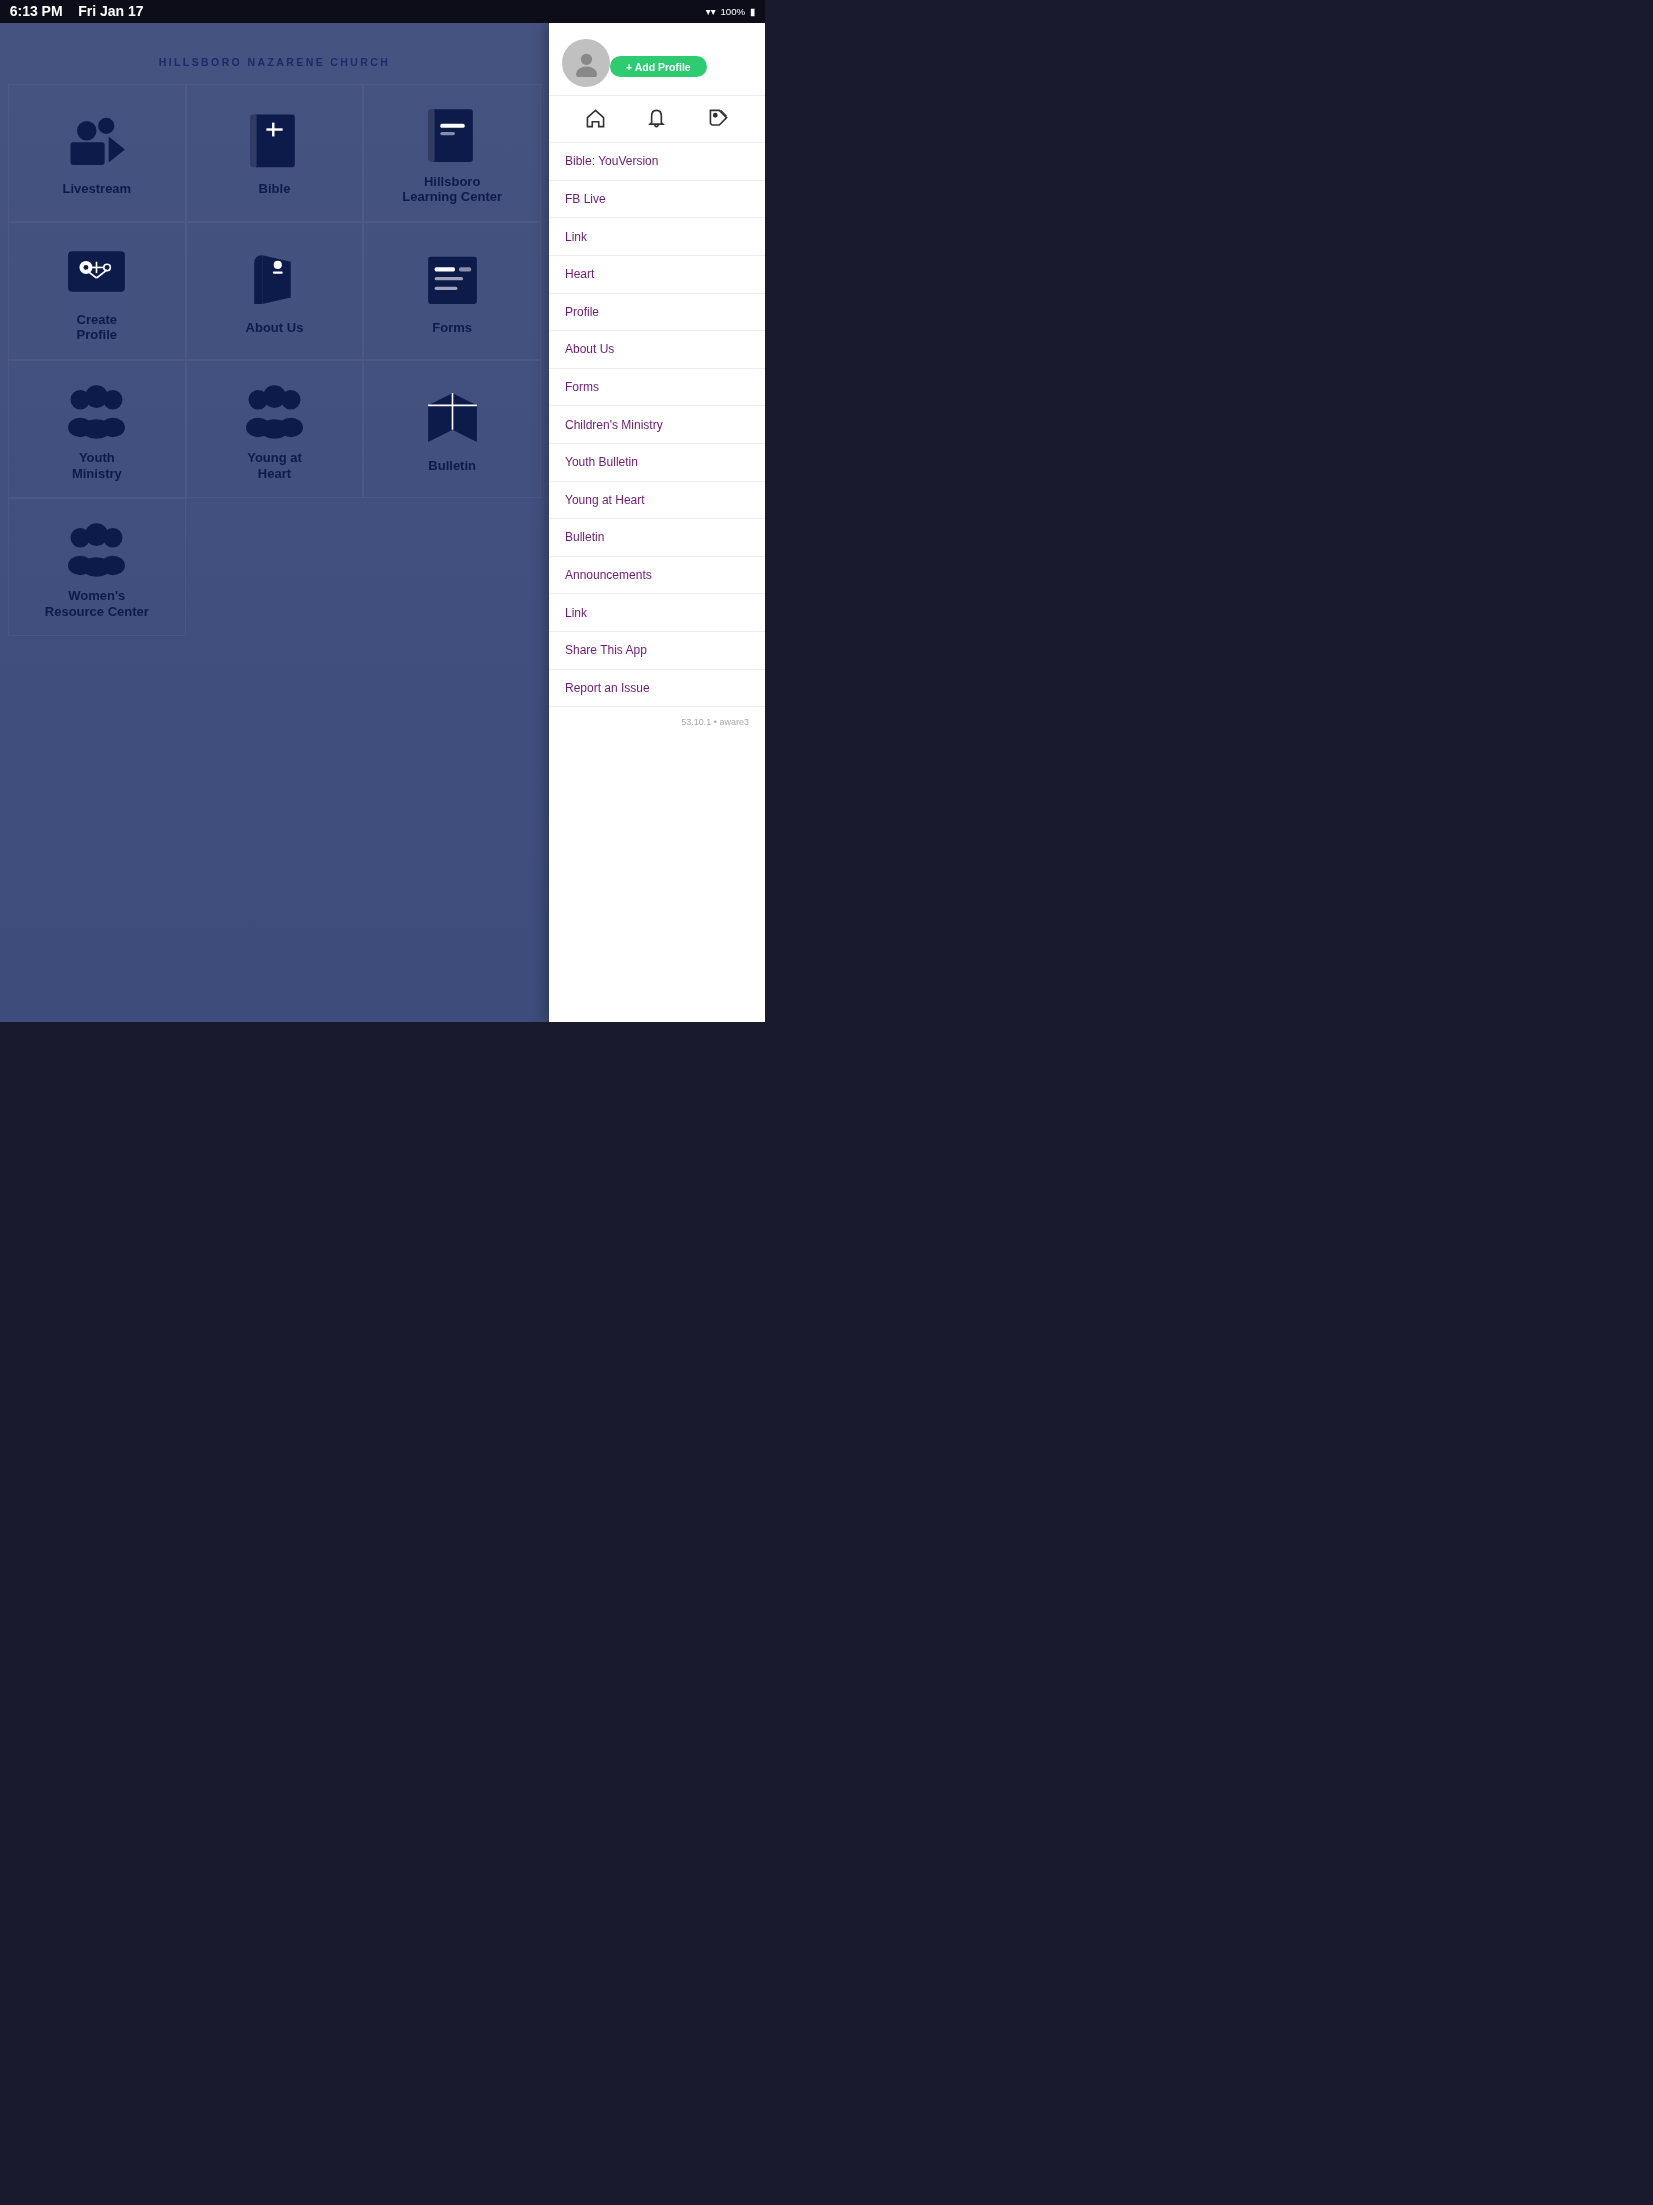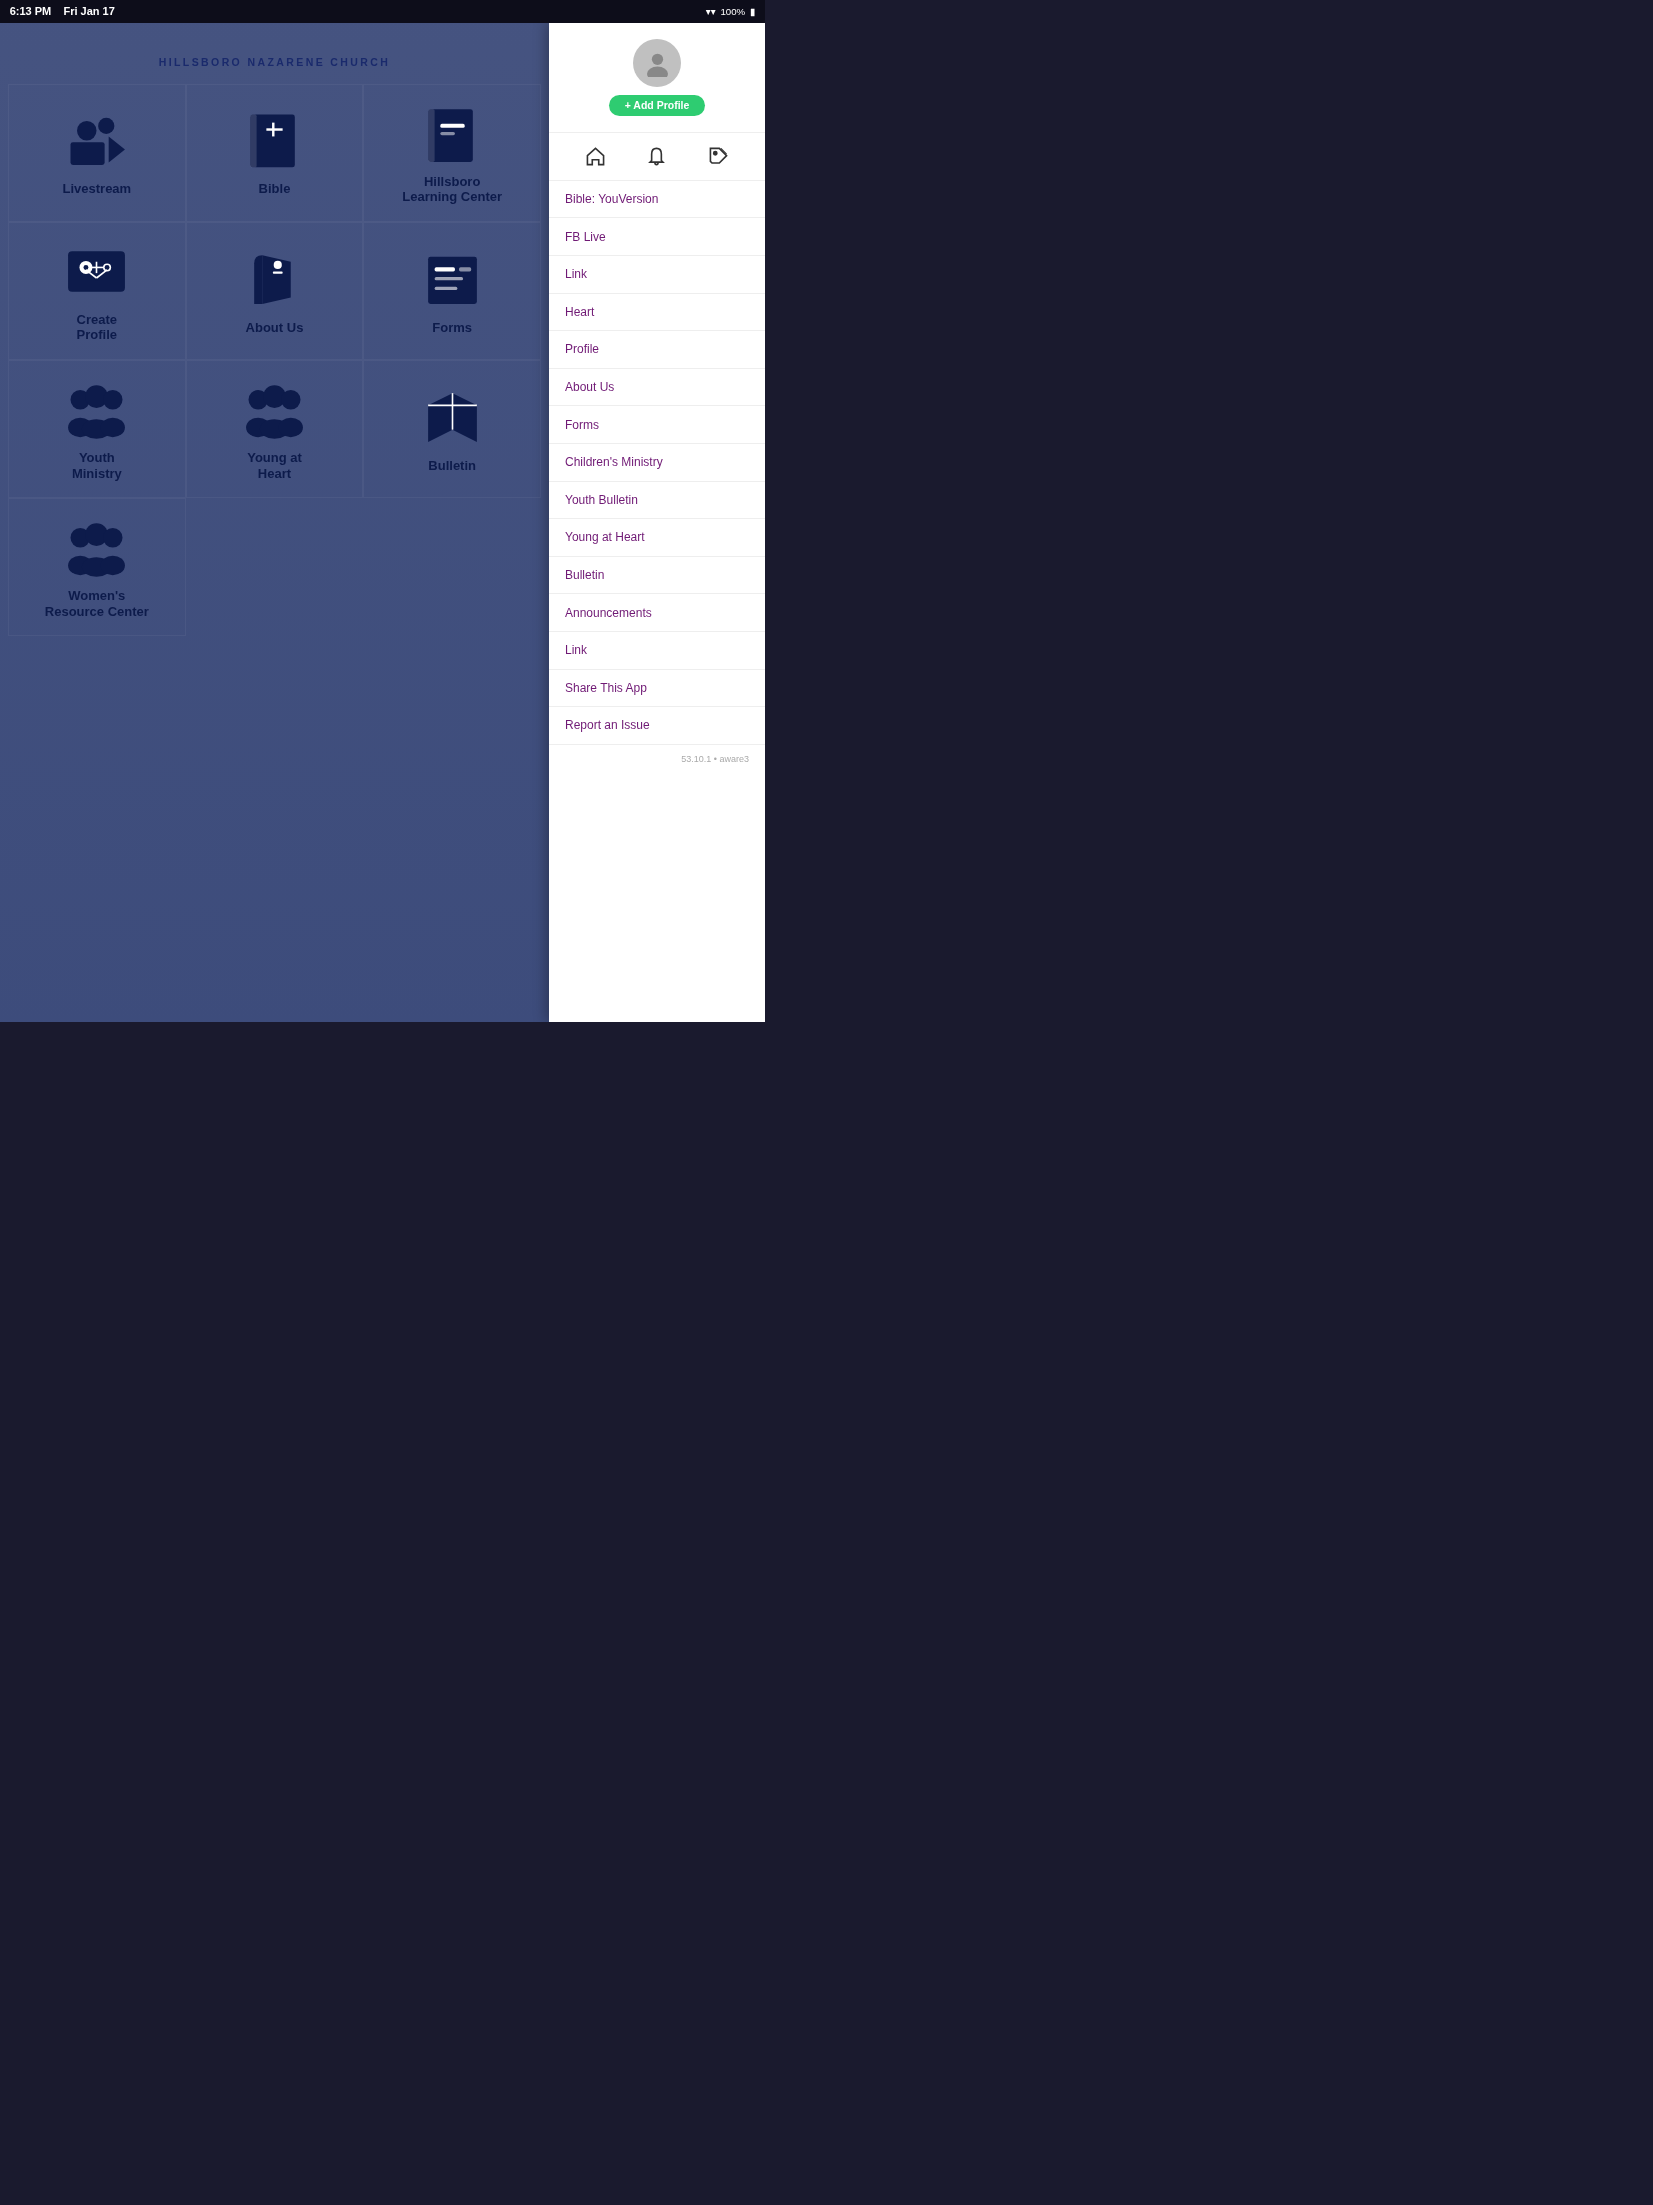--- a/index.html
+++ b/index.html
@@ -29,7 +29,7 @@
     }
     .status-left {
       color: white;
-      font-size: 11px;
+      font-size: 14px;
       font-weight: 600;
     }
     .status-right {

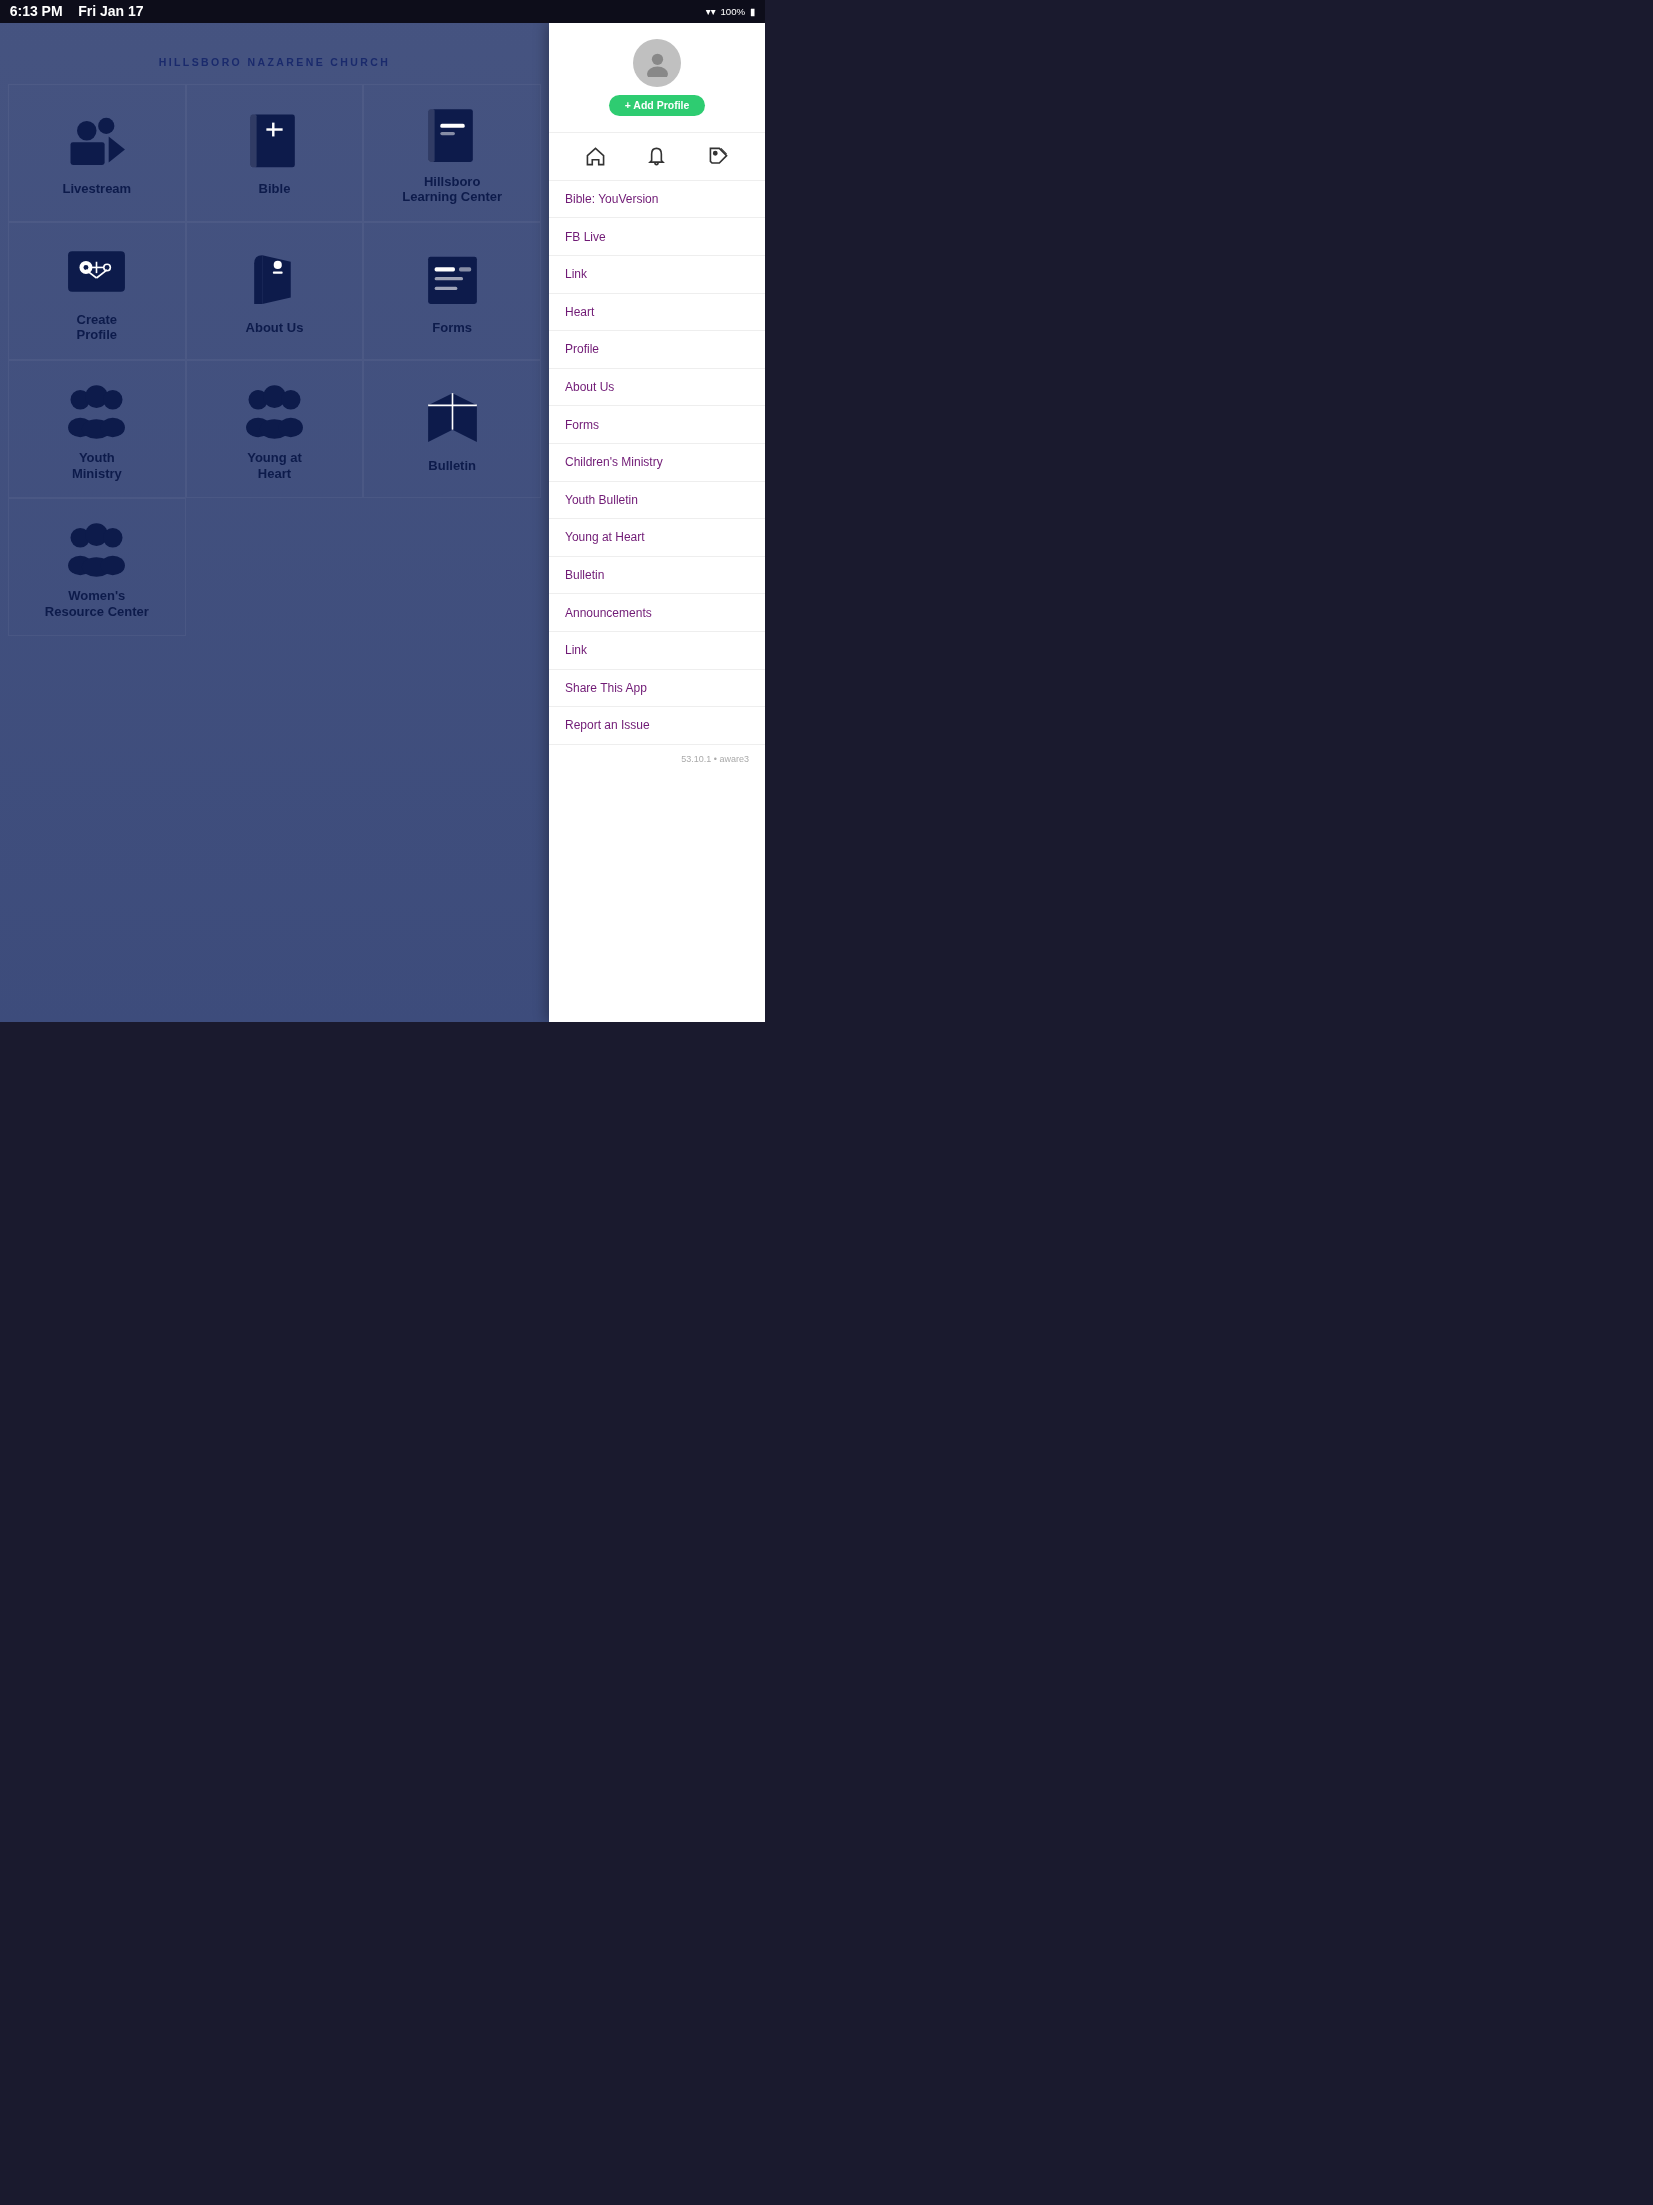--- a/index.html
+++ b/index.html
@@ -156,9 +156,9 @@
 
     .sidebar-profile {
       display: flex;
-      flex-direction: column;
-      align-items: center;
-      padding: 16px 13px 16px;
+      flex-direction: row;
+      align-items: center;
+      padding: 16px 13px 0;
       border-bottom: 0.8px solid #eee;
     }
 

